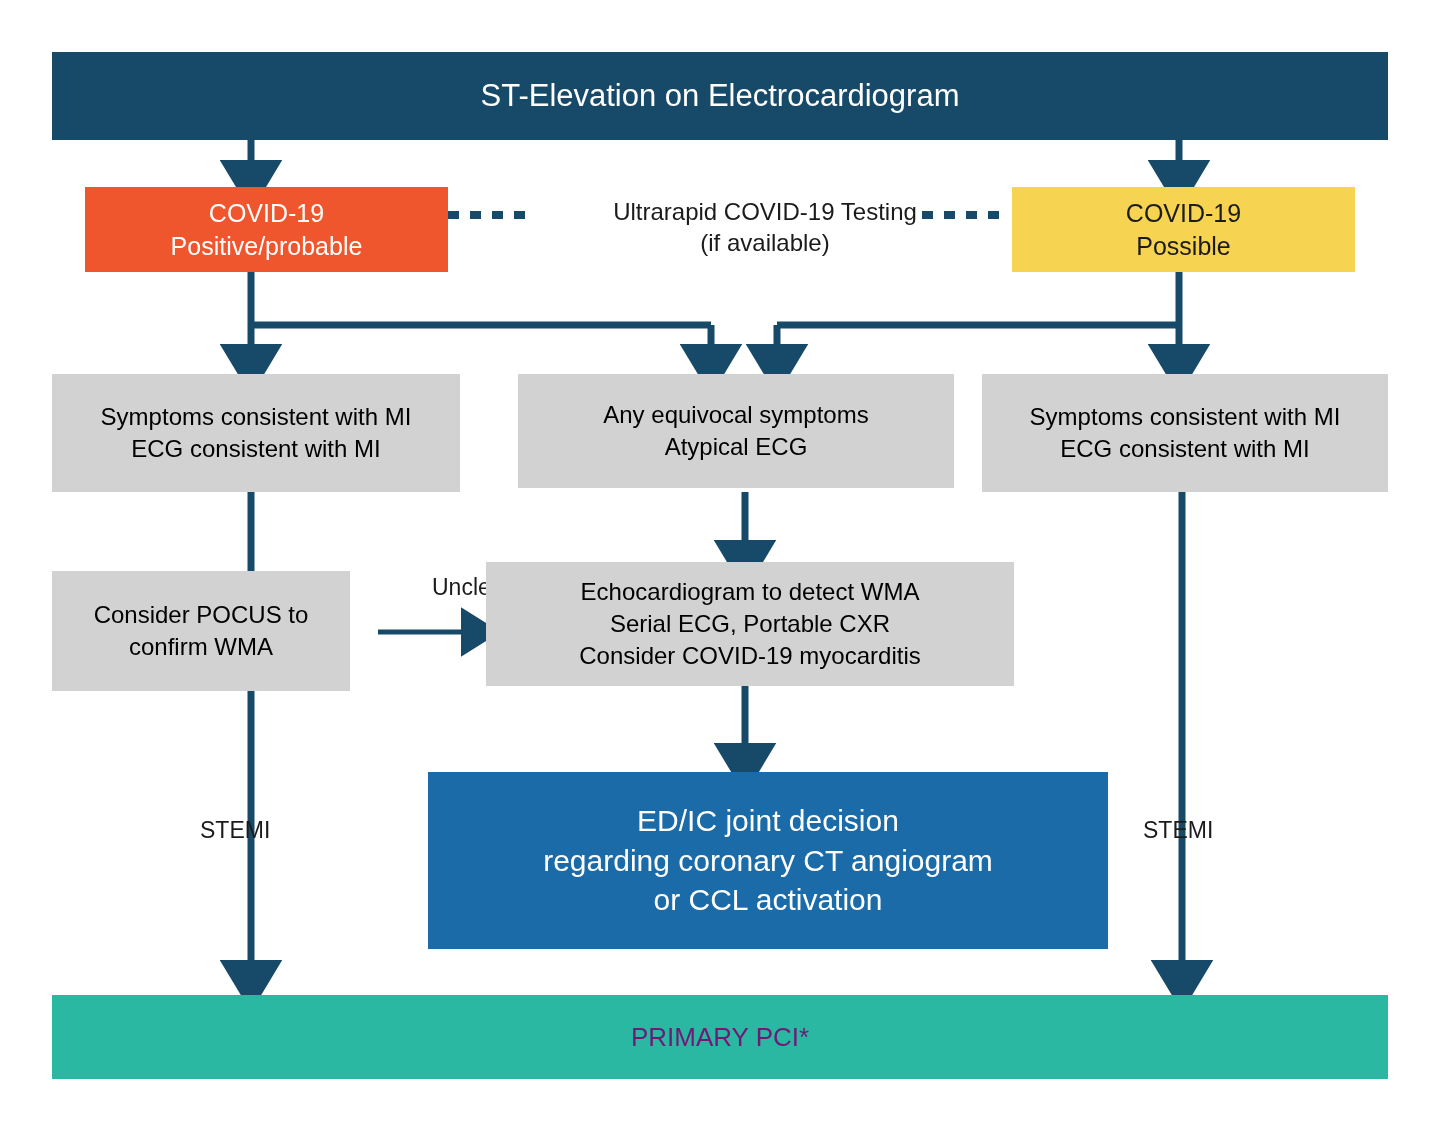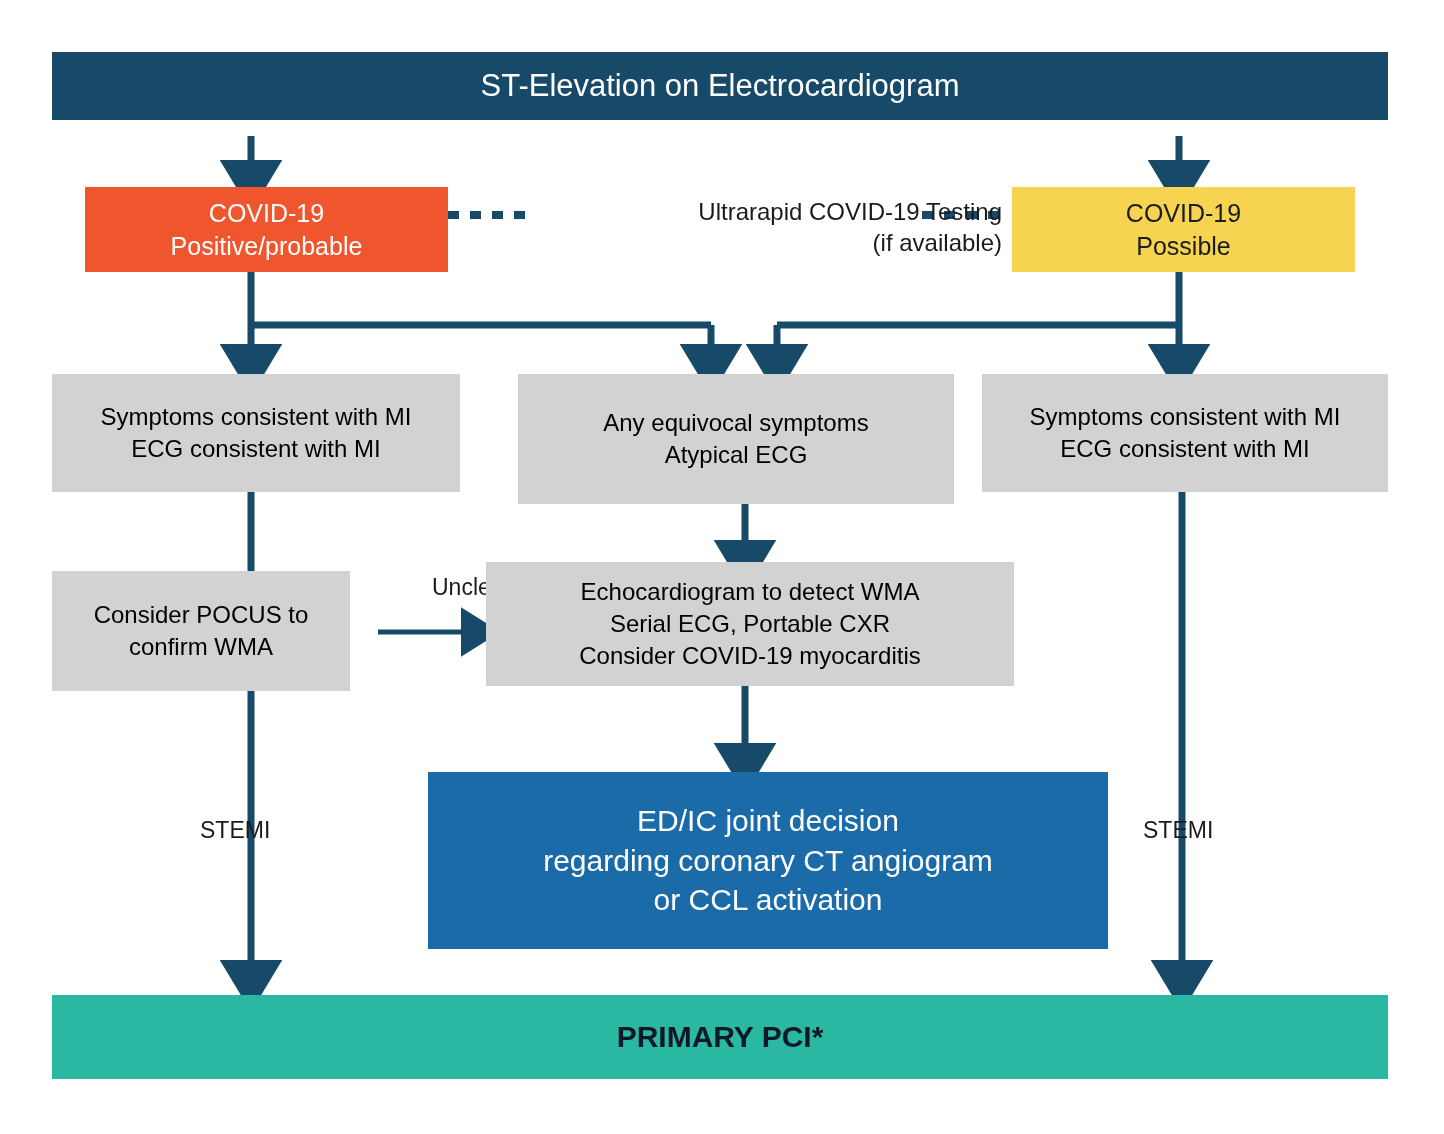--- a/index.html
+++ b/index.html
@@ -126,7 +126,7 @@
     <line x1="1182" y1="492" x2="1182" y2="982" stroke="#174A68" stroke-width="7" marker-end="url(#arrow)"></line>
   </svg>
 
-  <div class="node hdr" style="left:52px; top:52px; width:1336px; height:68px;">ST-Elevation on Electrocardiogram</div>
+  <div class="node hdr" style="left:52px; top:52px; width:1336px; height:88px;">ST-Elevation on Electrocardiogram</div>
 
   <div class="node orange" style="left:85px; top:187px; width:363px; height:85px;">COVID-19
 Positive/probable</div>

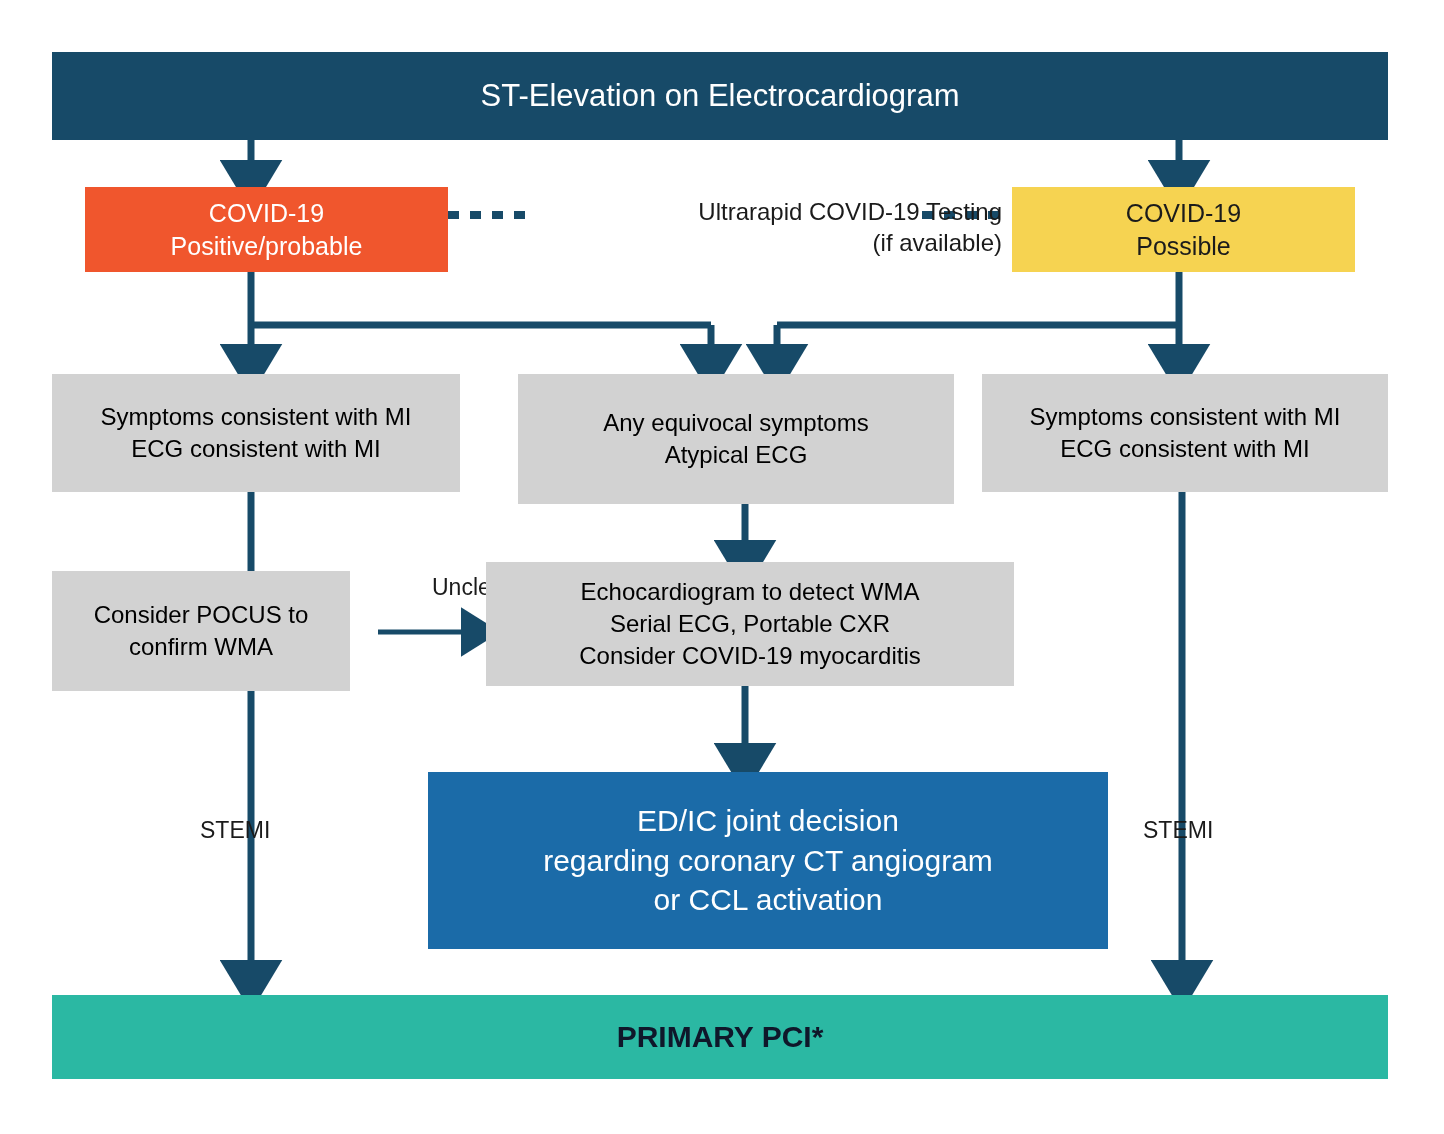--- a/index.html
+++ b/index.html
@@ -62,7 +62,7 @@
     position: absolute;
     color: #1b1b1b;
     font-size: 24px;
-    text-align: right;
+    text-align: center;
     line-height: 1.3;
     white-space: pre-line;
   }

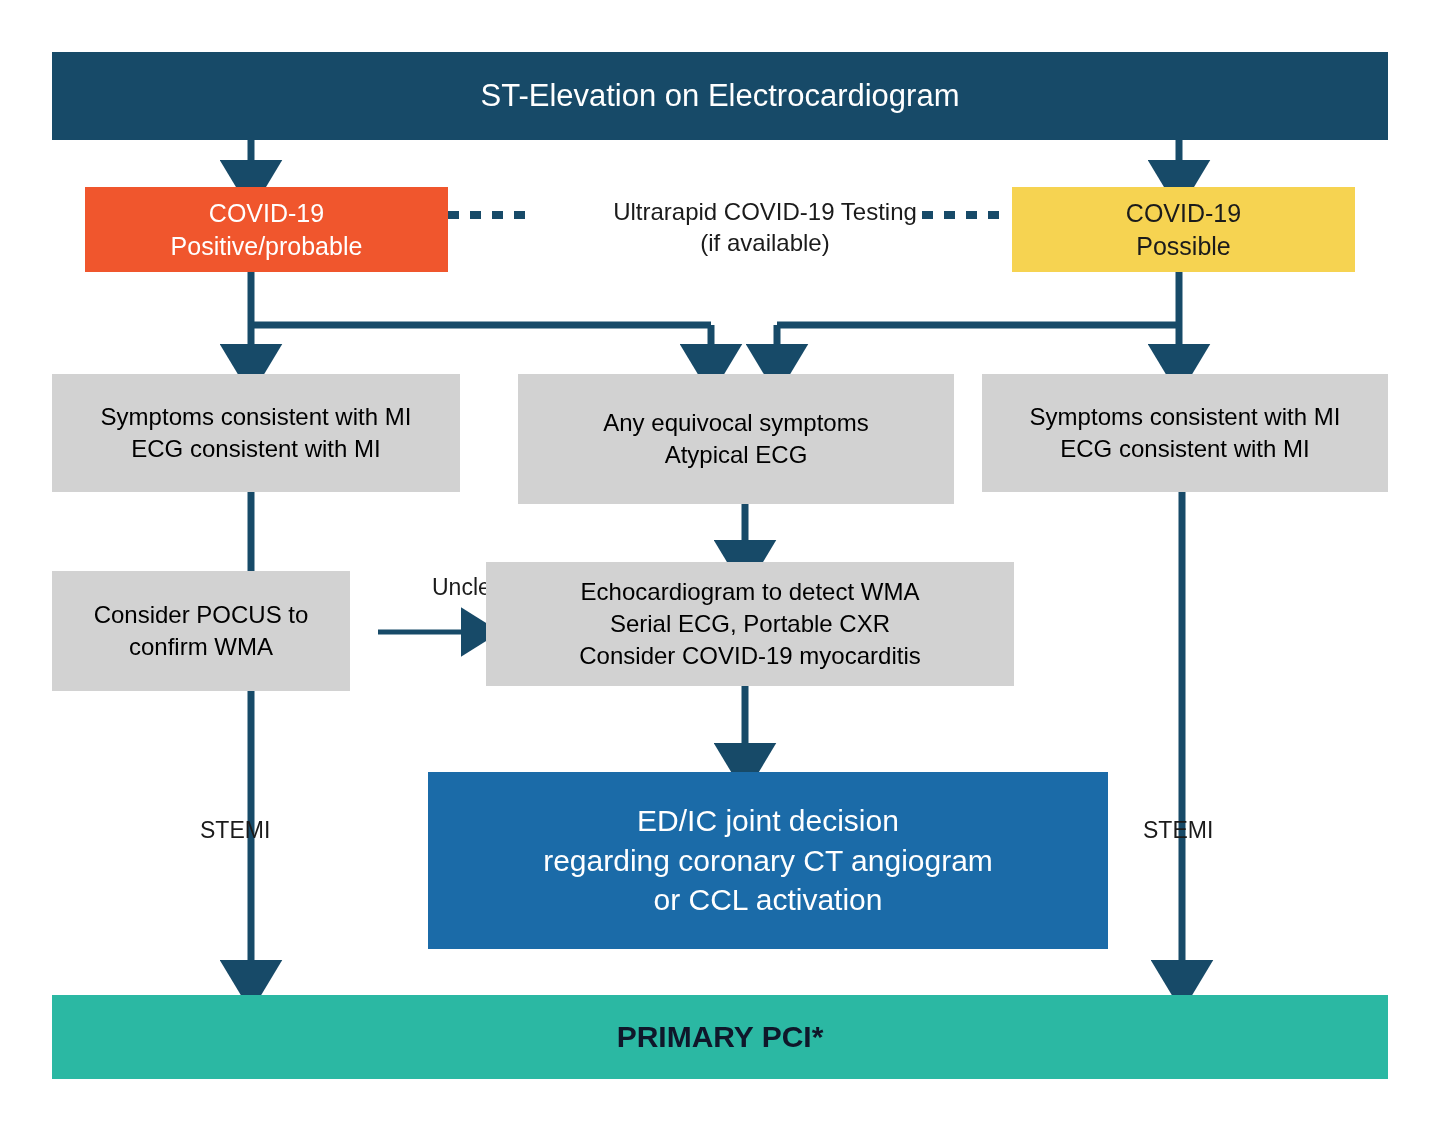--- a/index.html
+++ b/index.html
@@ -140,7 +140,7 @@
   <div class="node grey" style="left:52px; top:374px; width:408px; height:118px;">Symptoms consistent with MI
 ECG consistent with MI</div>
 
-  <div class="node grey" style="left:518px; top:374px; width:436px; height:130px;">Any equivocal symptoms
+  <div class="node grey" style="left:518px; top:374px; width:436px; height:114px;">Any equivocal symptoms
 Atypical ECG</div>
 
   <div class="node grey" style="left:982px; top:374px; width:406px; height:118px;">Symptoms consistent with MI

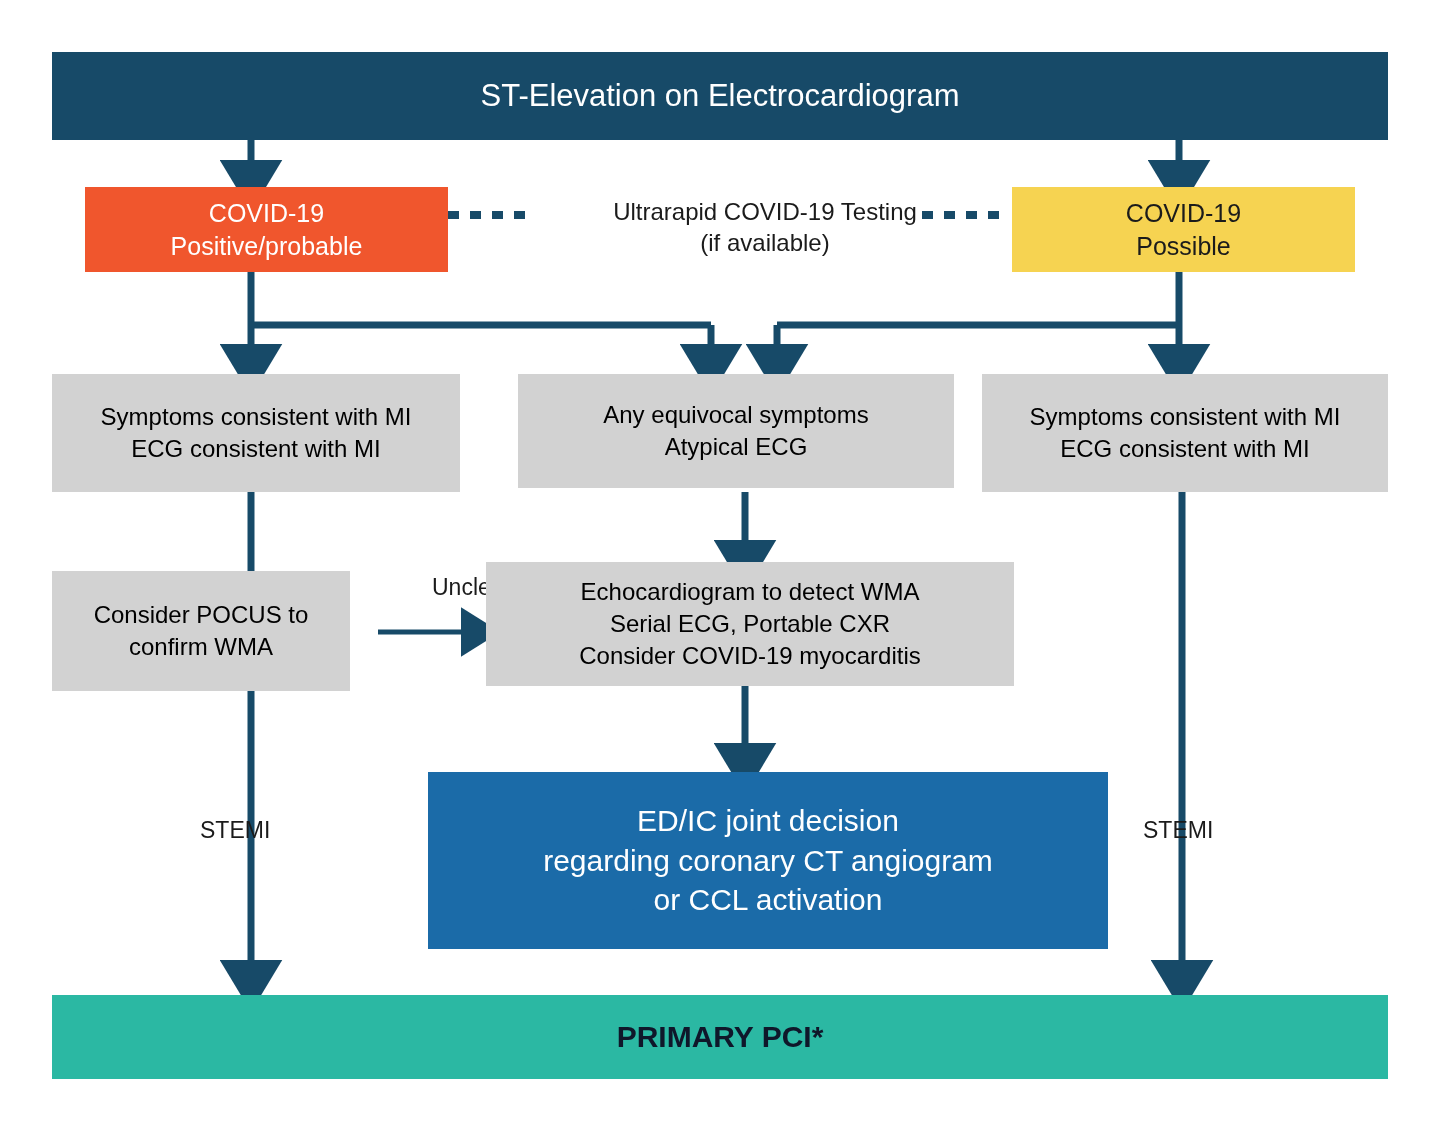--- a/index.html
+++ b/index.html
@@ -34,9 +34,8 @@
   }
   .footer {
     background: #2BB8A3;
-    color: #0f172a;
-    font-size: 30px;
-    font-weight: bold;
+    color: #701a75;
+    font-size: 26px;
   }
   .orange {
     background: #F0562D;

